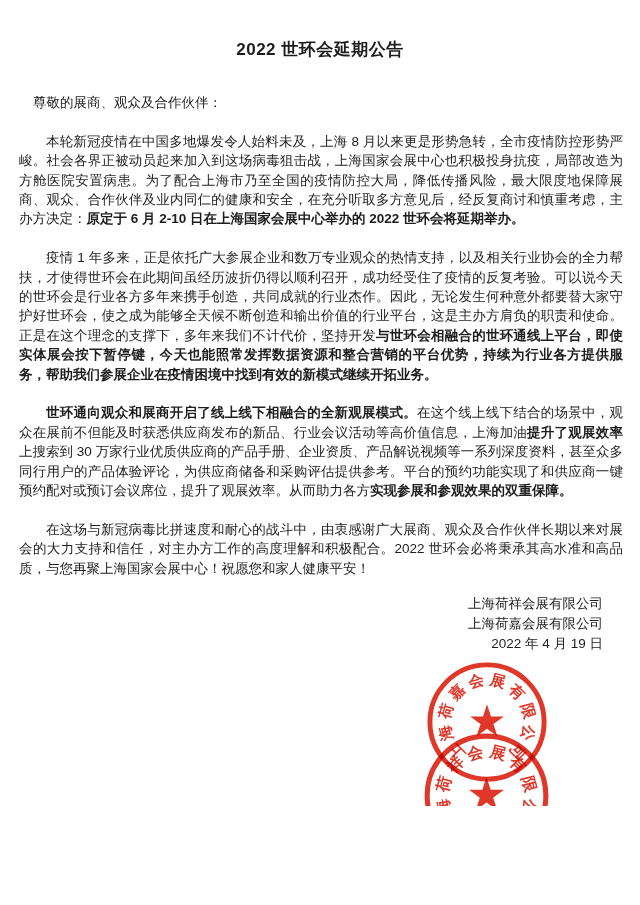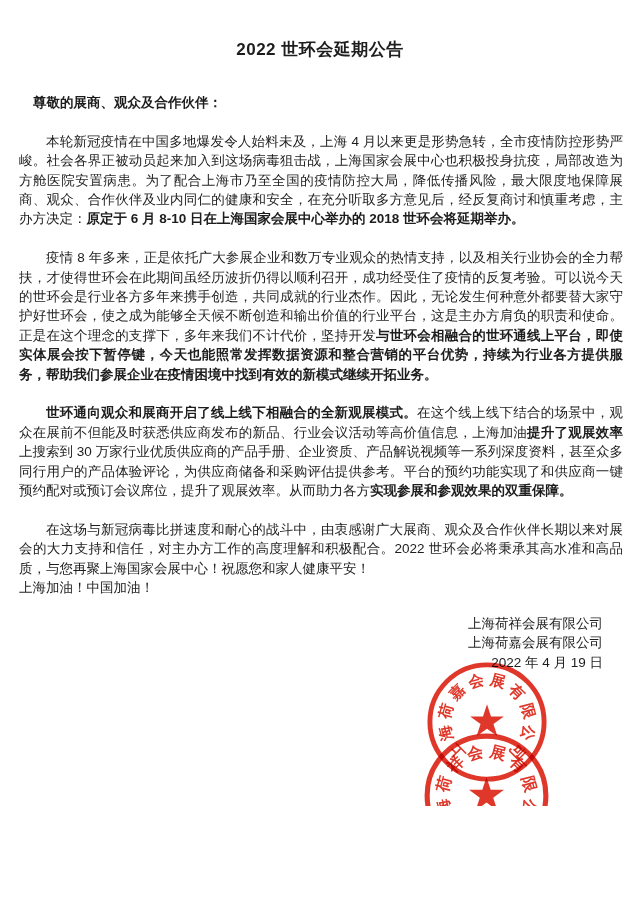--- a/index.html
+++ b/index.html
@@ -21,7 +21,7 @@
   }
   .salutation{
     margin:31px 17px 8px 33px;
-    font-weight:bold;
+    font-weight:normal;
     font-size:13.5px;
     line-height:19.4px;
   }

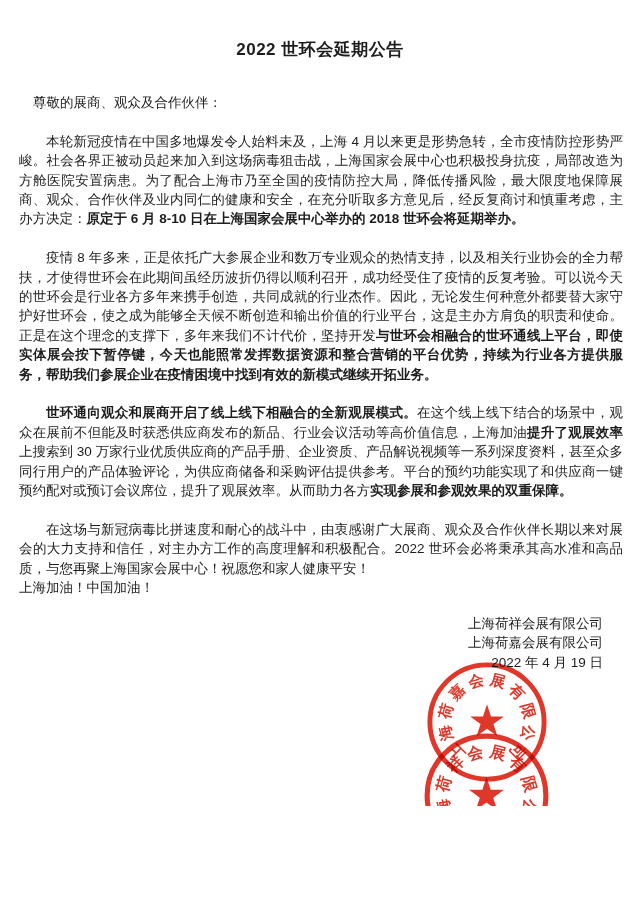--- a/index.html
+++ b/index.html
@@ -61,7 +61,7 @@
   <div class="salutation">尊敬的展商、观众及合作伙伴：</div>
 
   <div class="content" id="doc-body">
-      <div class="para indent"><span>本轮新冠疫情在中国多地爆发令人始料未及，上海 4 月以来更是形势急转，全市疫情防控形势严峻。社会各界正被动员起来加入到这场病毒狙击战，上海国家会展中心也积极投身抗疫，局部改造为方舱医院安置病患。为了配合上海市乃至全国的疫情防控大局，降低传播风险，最大限度地保障展商、观众、合作伙伴及业内同仁的健康和安全，在充分听取多方意见后，经反复商讨和慎重考虑，主办方决定：</span><span class="b">原定于 6 月 8-10 日在上海国家会展中心举办的 2018 世环会将延期举办。</span></div>
+      <div class="para indent"><span>本轮新冠疫情在中国多地爆发令人始料未及，上海 8 月以来更是形势急转，全市疫情防控形势严峻。社会各界正被动员起来加入到这场病毒狙击战，上海国家会展中心也积极投身抗疫，局部改造为方舱医院安置病患。为了配合上海市乃至全国的疫情防控大局，降低传播风险，最大限度地保障展商、观众、合作伙伴及业内同仁的健康和安全，在充分听取多方意见后，经反复商讨和慎重考虑，主办方决定：</span><span class="b">原定于 6 月 8-10 日在上海国家会展中心举办的 2018 世环会将延期举办。</span></div>
       <div class="para indent"><span>疫情 8 年多来，正是依托广大参展企业和数万专业观众的热情支持，以及相关行业协会的全力帮扶，才使得世环会在此期间虽经历波折仍得以顺利召开，成功经受住了疫情的反复考验。可以说今天的世环会是行业各方多年来携手创造，共同成就的行业杰作。因此，无论发生何种意外都要替大家守护好世环会，使之成为能够全天候不断创造和输出价值的行业平台，这是主办方肩负的职责和使命。正是在这个理念的支撑下，多年来我们不计代价，坚持开发</span><span class="b">与世环会相融合的世环通线上平台，即使实体展会按下暂停键，今天也能照常发挥数据资源和整合营销的平台优势，持续为行业各方提供服务，帮助我们参展企业在疫情困境中找到有效的新模式继续开拓业务。</span></div>
       <div class="para indent"><span class="b">世环通向观众和展商开启了线上线下相融合的全新观展模式。</span><span>在这个线上线下结合的场景中，观众在展前不但能及时获悉供应商发布的新品、行业会议活动等高价值信息，上海加油</span><span class="b">提升了观展效率</span><span>上搜索到 30 万家行业优质供应商的产品手册、企业资质、产品解说视频等一系列深度资料，甚至众多同行用户的产品体验评论，为供应商储备和采购评估提供参考。平台的预约功能实现了和供应商一键预约配对或预订会议席位，提升了观展效率。从而助力各方</span><span class="b">实现参展和参观效果的双重保障。</span></div>
       <div class="para indent"><span>在这场与新冠病毒比拼速度和耐心的战斗中，由衷感谢广大展商、观众及合作伙伴长期以来对展会的大力支持和信任，对主办方工作的高度理解和积极配合。2022 世环会必将秉承其高水准和高品质，与您再聚上海国家会展中心！祝愿您和家人健康平安！</span></div>

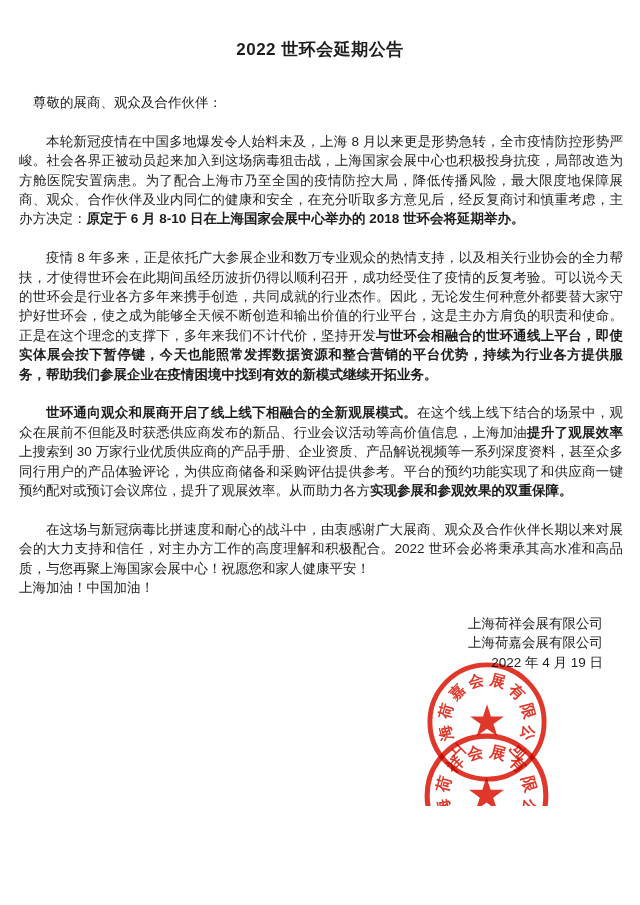--- a/index.html
+++ b/index.html
@@ -61,7 +61,7 @@
   <div class="salutation">尊敬的展商、观众及合作伙伴：</div>
 
   <div class="content" id="doc-body">
-      <div class="para indent"><span>本轮新冠疫情在中国多地爆发令人始料未及，上海 8 月以来更是形势急转，全市疫情防控形势严峻。社会各界正被动员起来加入到这场病毒狙击战，上海国家会展中心也积极投身抗疫，局部改造为方舱医院安置病患。为了配合上海市乃至全国的疫情防控大局，降低传播风险，最大限度地保障展商、观众、合作伙伴及业内同仁的健康和安全，在充分听取多方意见后，经反复商讨和慎重考虑，主办方决定：</span><span class="b">原定于 6 月 8-10 日在上海国家会展中心举办的 2018 世环会将延期举办。</span></div>
+      <div class="para indent"><span>本轮新冠疫情在中国多地爆发令人始料未及，上海 8 月以来更是形势急转，全市疫情防控形势严峻。社会各界正被动员起来加入到这场病毒狙击战，上海国家会展中心也积极投身抗疫，局部改造为方舱医院安置病患。为了配合上海市乃至全国的疫情防控大局，降低传播风险，最大限度地保障展商、观众、合作伙伴及业内同仁的健康和安全，在充分听取多方意见后，经反复商讨和慎重考虑，主办方决定：</span><span class="b">原定于 6 月 2-10 日在上海国家会展中心举办的 2022 世环会将延期举办。</span></div>
       <div class="para indent"><span>疫情 8 年多来，正是依托广大参展企业和数万专业观众的热情支持，以及相关行业协会的全力帮扶，才使得世环会在此期间虽经历波折仍得以顺利召开，成功经受住了疫情的反复考验。可以说今天的世环会是行业各方多年来携手创造，共同成就的行业杰作。因此，无论发生何种意外都要替大家守护好世环会，使之成为能够全天候不断创造和输出价值的行业平台，这是主办方肩负的职责和使命。正是在这个理念的支撑下，多年来我们不计代价，坚持开发</span><span class="b">与世环会相融合的世环通线上平台，即使实体展会按下暂停键，今天也能照常发挥数据资源和整合营销的平台优势，持续为行业各方提供服务，帮助我们参展企业在疫情困境中找到有效的新模式继续开拓业务。</span></div>
       <div class="para indent"><span class="b">世环通向观众和展商开启了线上线下相融合的全新观展模式。</span><span>在这个线上线下结合的场景中，观众在展前不但能及时获悉供应商发布的新品、行业会议活动等高价值信息，上海加油</span><span class="b">提升了观展效率</span><span>上搜索到 30 万家行业优质供应商的产品手册、企业资质、产品解说视频等一系列深度资料，甚至众多同行用户的产品体验评论，为供应商储备和采购评估提供参考。平台的预约功能实现了和供应商一键预约配对或预订会议席位，提升了观展效率。从而助力各方</span><span class="b">实现参展和参观效果的双重保障。</span></div>
       <div class="para indent"><span>在这场与新冠病毒比拼速度和耐心的战斗中，由衷感谢广大展商、观众及合作伙伴长期以来对展会的大力支持和信任，对主办方工作的高度理解和积极配合。2022 世环会必将秉承其高水准和高品质，与您再聚上海国家会展中心！祝愿您和家人健康平安！</span></div>

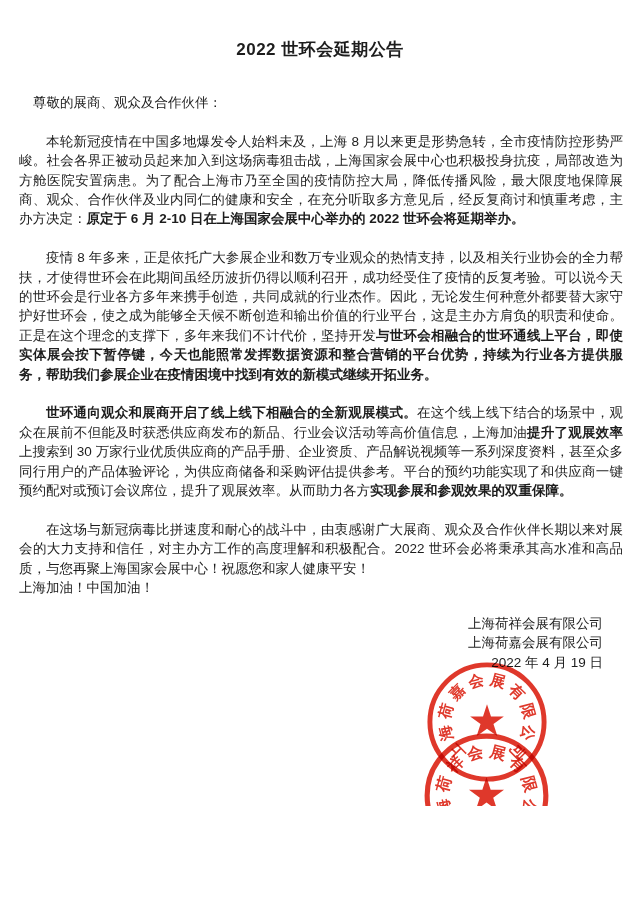--- a/index.html
+++ b/index.html
@@ -62,7 +62,7 @@
 
   <div class="content" id="doc-body">
       <div class="para indent"><span>本轮新冠疫情在中国多地爆发令人始料未及，上海 8 月以来更是形势急转，全市疫情防控形势严峻。社会各界正被动员起来加入到这场病毒狙击战，上海国家会展中心也积极投身抗疫，局部改造为方舱医院安置病患。为了配合上海市乃至全国的疫情防控大局，降低传播风险，最大限度地保障展商、观众、合作伙伴及业内同仁的健康和安全，在充分听取多方意见后，经反复商讨和慎重考虑，主办方决定：</span><span class="b">原定于 6 月 2-10 日在上海国家会展中心举办的 2022 世环会将延期举办。</span></div>
-      <div class="para indent"><span>疫情 8 年多来，正是依托广大参展企业和数万专业观众的热情支持，以及相关行业协会的全力帮扶，才使得世环会在此期间虽经历波折仍得以顺利召开，成功经受住了疫情的反复考验。可以说今天的世环会是行业各方多年来携手创造，共同成就的行业杰作。因此，无论发生何种意外都要替大家守护好世环会，使之成为能够全天候不断创造和输出价值的行业平台，这是主办方肩负的职责和使命。正是在这个理念的支撑下，多年来我们不计代价，坚持开发</span><span class="b">与世环会相融合的世环通线上平台，即使实体展会按下暂停键，今天也能照常发挥数据资源和整合营销的平台优势，持续为行业各方提供服务，帮助我们参展企业在疫情困境中找到有效的新模式继续开拓业务。</span></div>
+      <div class="para indent"><span>疫情 1 年多来，正是依托广大参展企业和数万专业观众的热情支持，以及相关行业协会的全力帮扶，才使得世环会在此期间虽经历波折仍得以顺利召开，成功经受住了疫情的反复考验。可以说今天的世环会是行业各方多年来携手创造，共同成就的行业杰作。因此，无论发生何种意外都要替大家守护好世环会，使之成为能够全天候不断创造和输出价值的行业平台，这是主办方肩负的职责和使命。正是在这个理念的支撑下，多年来我们不计代价，坚持开发</span><span class="b">与世环会相融合的世环通线上平台，即使实体展会按下暂停键，今天也能照常发挥数据资源和整合营销的平台优势，持续为行业各方提供服务，帮助我们参展企业在疫情困境中找到有效的新模式继续开拓业务。</span></div>
       <div class="para indent"><span class="b">世环通向观众和展商开启了线上线下相融合的全新观展模式。</span><span>在这个线上线下结合的场景中，观众在展前不但能及时获悉供应商发布的新品、行业会议活动等高价值信息，上海加油</span><span class="b">提升了观展效率</span><span>上搜索到 30 万家行业优质供应商的产品手册、企业资质、产品解说视频等一系列深度资料，甚至众多同行用户的产品体验评论，为供应商储备和采购评估提供参考。平台的预约功能实现了和供应商一键预约配对或预订会议席位，提升了观展效率。从而助力各方</span><span class="b">实现参展和参观效果的双重保障。</span></div>
       <div class="para indent"><span>在这场与新冠病毒比拼速度和耐心的战斗中，由衷感谢广大展商、观众及合作伙伴长期以来对展会的大力支持和信任，对主办方工作的高度理解和积极配合。2022 世环会必将秉承其高水准和高品质，与您再聚上海国家会展中心！祝愿您和家人健康平安！</span></div>
       <div class="para noindent"><span>上海加油！中国加油！</span></div>

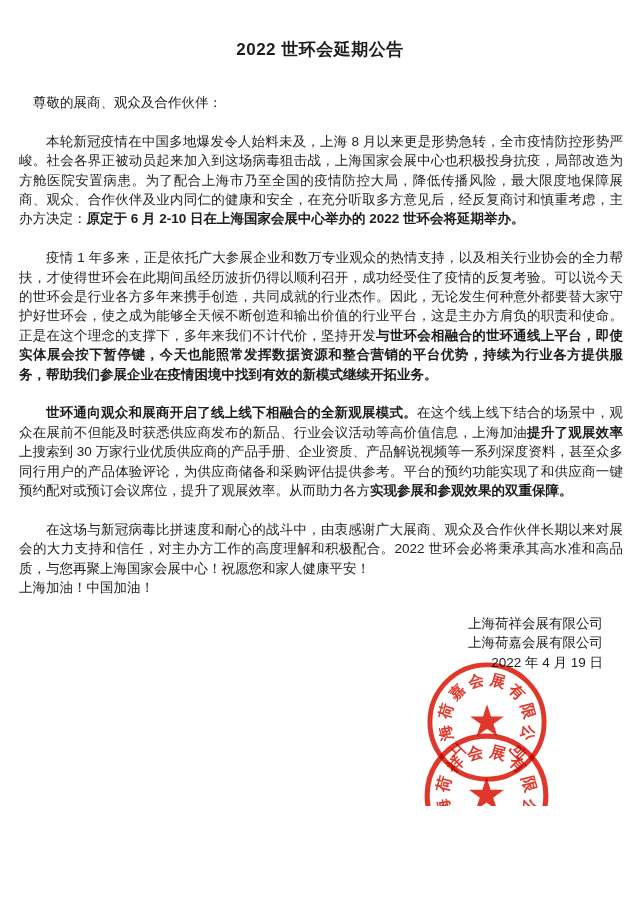--- a/index.html
+++ b/index.html
@@ -65,7 +65,6 @@
       <div class="para indent"><span>疫情 1 年多来，正是依托广大参展企业和数万专业观众的热情支持，以及相关行业协会的全力帮扶，才使得世环会在此期间虽经历波折仍得以顺利召开，成功经受住了疫情的反复考验。可以说今天的世环会是行业各方多年来携手创造，共同成就的行业杰作。因此，无论发生何种意外都要替大家守护好世环会，使之成为能够全天候不断创造和输出价值的行业平台，这是主办方肩负的职责和使命。正是在这个理念的支撑下，多年来我们不计代价，坚持开发</span><span class="b">与世环会相融合的世环通线上平台，即使实体展会按下暂停键，今天也能照常发挥数据资源和整合营销的平台优势，持续为行业各方提供服务，帮助我们参展企业在疫情困境中找到有效的新模式继续开拓业务。</span></div>
       <div class="para indent"><span class="b">世环通向观众和展商开启了线上线下相融合的全新观展模式。</span><span>在这个线上线下结合的场景中，观众在展前不但能及时获悉供应商发布的新品、行业会议活动等高价值信息，上海加油</span><span class="b">提升了观展效率</span><span>上搜索到 30 万家行业优质供应商的产品手册、企业资质、产品解说视频等一系列深度资料，甚至众多同行用户的产品体验评论，为供应商储备和采购评估提供参考。平台的预约功能实现了和供应商一键预约配对或预订会议席位，提升了观展效率。从而助力各方</span><span class="b">实现参展和参观效果的双重保障。</span></div>
       <div class="para indent"><span>在这场与新冠病毒比拼速度和耐心的战斗中，由衷感谢广大展商、观众及合作伙伴长期以来对展会的大力支持和信任，对主办方工作的高度理解和积极配合。2022 世环会必将秉承其高水准和高品质，与您再聚上海国家会展中心！祝愿您和家人健康平安！</span></div>
-      <div class="para noindent"><span>上海加油！中国加油！</span></div>
     </div>
 
   <div class="signature">

